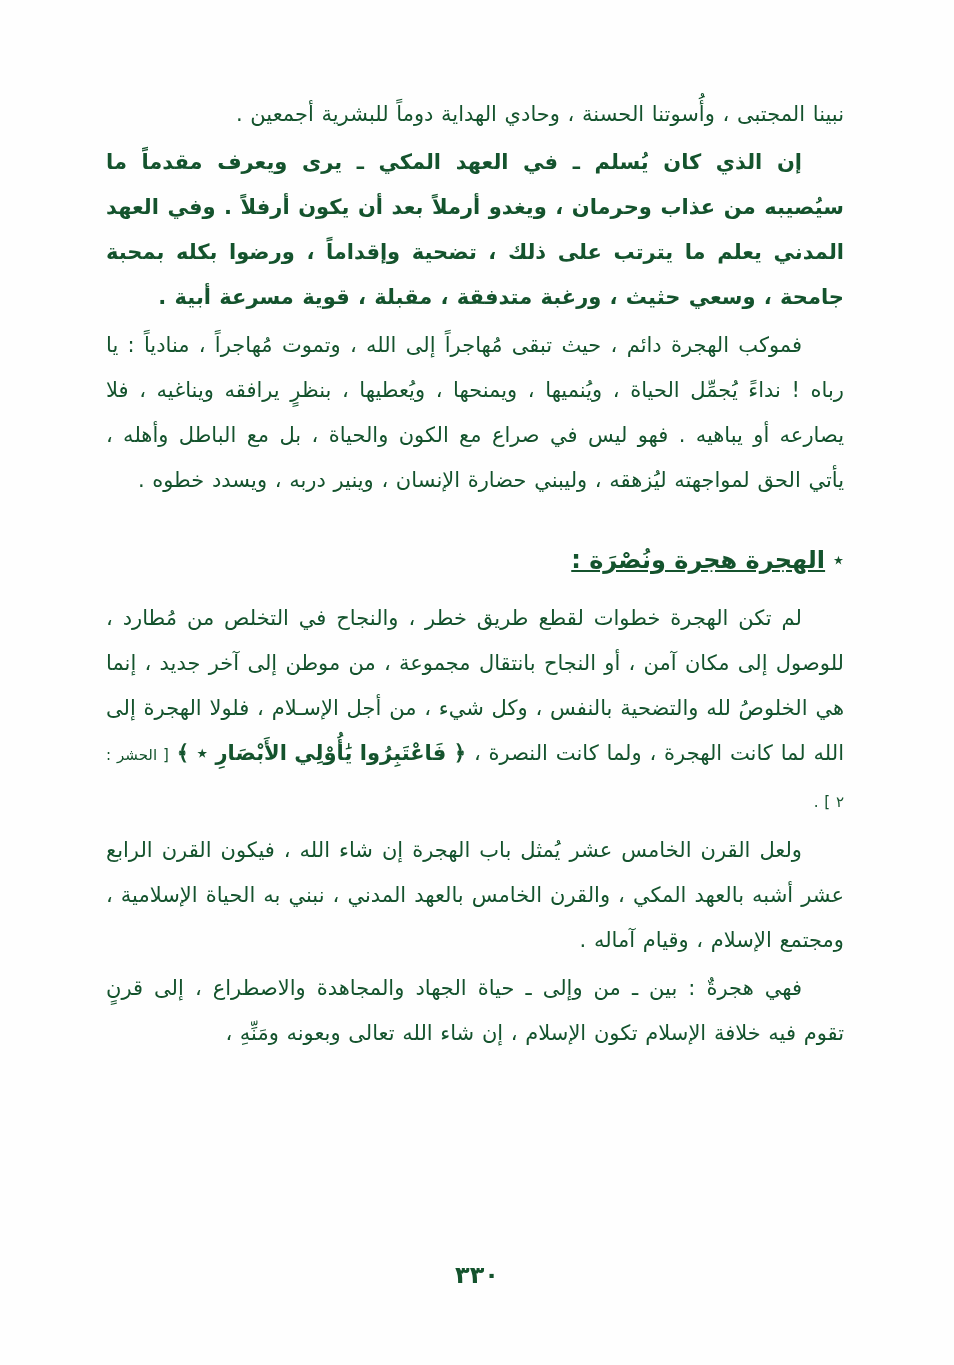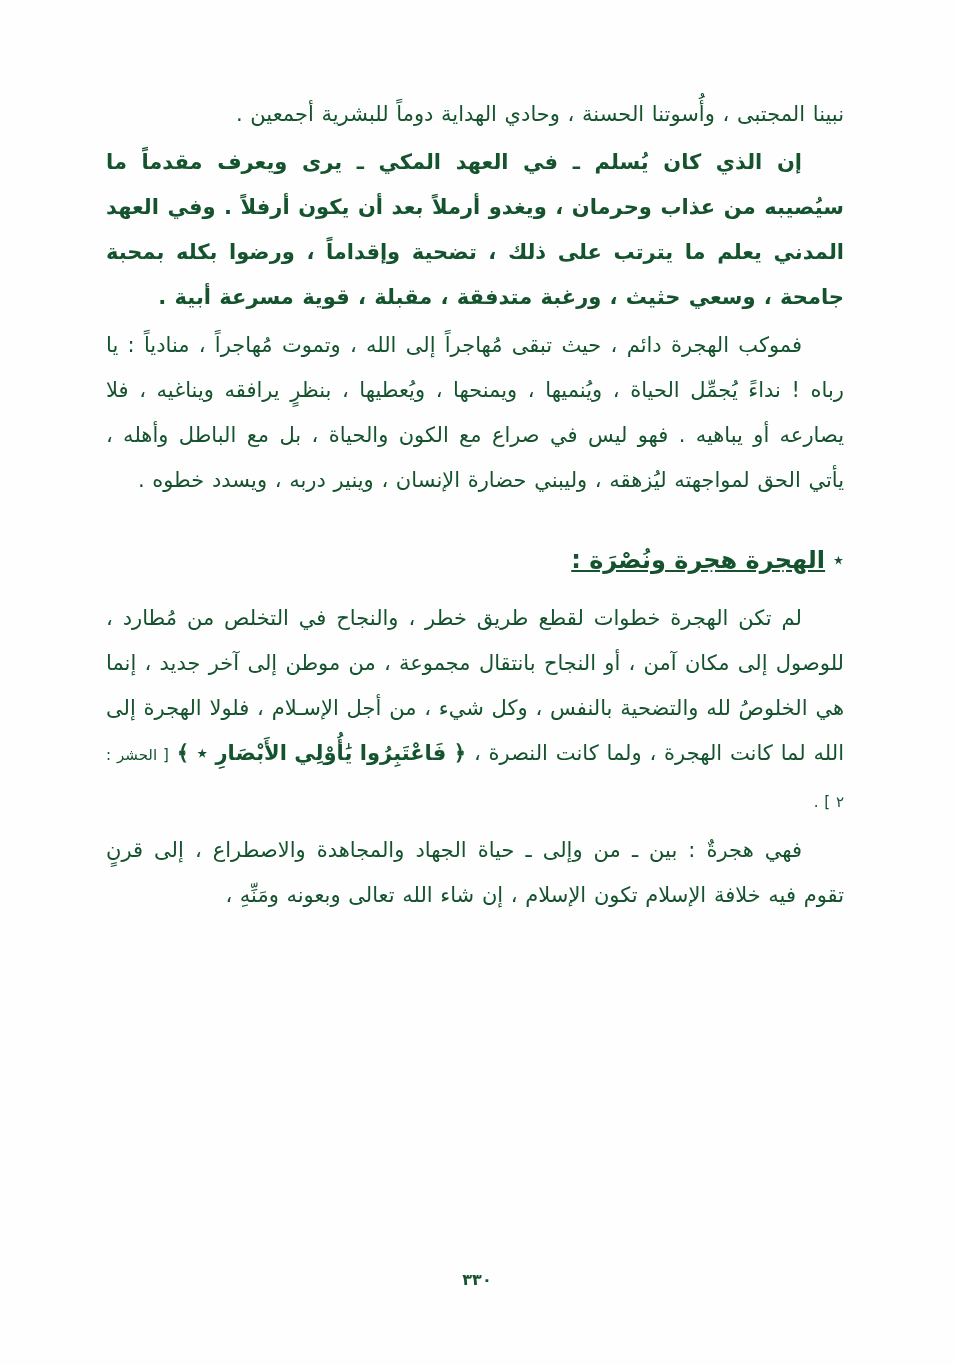--- a/index.html
+++ b/index.html
@@ -90,6 +90,7 @@
     <p class="para indent"><span>لم تكن الهجرة خطوات لقطع طريق خطر ، والنجاح في التخلص من مُطارد ، للوصول إلى مكان آمن ، أو النجاح بانتقال مجموعة ، من موطن إلى آخر جديد ، إنما هي الخلوصُ لله والتضحية بالنفس ، وكل شيء ، من أجل الإسـلام ، فلولا الهجرة إلى الله لما كانت الهجرة ، ولما كانت النصرة ، </span><span class="verse">﴿ فَاعْتَبِرُوا يَٰأُوْلِي الأَبْصَارِ ٭ ﴾</span> <span class="verse-ref">[ الحشر : ٢ ] .</span></p>
 
 
+    <p class="para indent">ولعل القرن الخامس عشر يُمثل باب الهجرة إن شاء الله ، فيكون القرن الرابع عشر أشبه بالعهد المكي ، والقرن الخامس بالعهد المدني ، نبني به الحياة الإسلامية ، ومجتمع الإسلام ، وقيام آماله .</p>
 
     <p class="para indent">فهي هجرةٌ : بين ـ من وإلى ـ حياة الجهاد والمجاهدة والاصطراع ، إلى قرنٍ تقوم فيه خلافة الإسلام تكون الإسلام ، إن شاء الله تعالى وبعونه ومَنِّهِ ،</p>
 

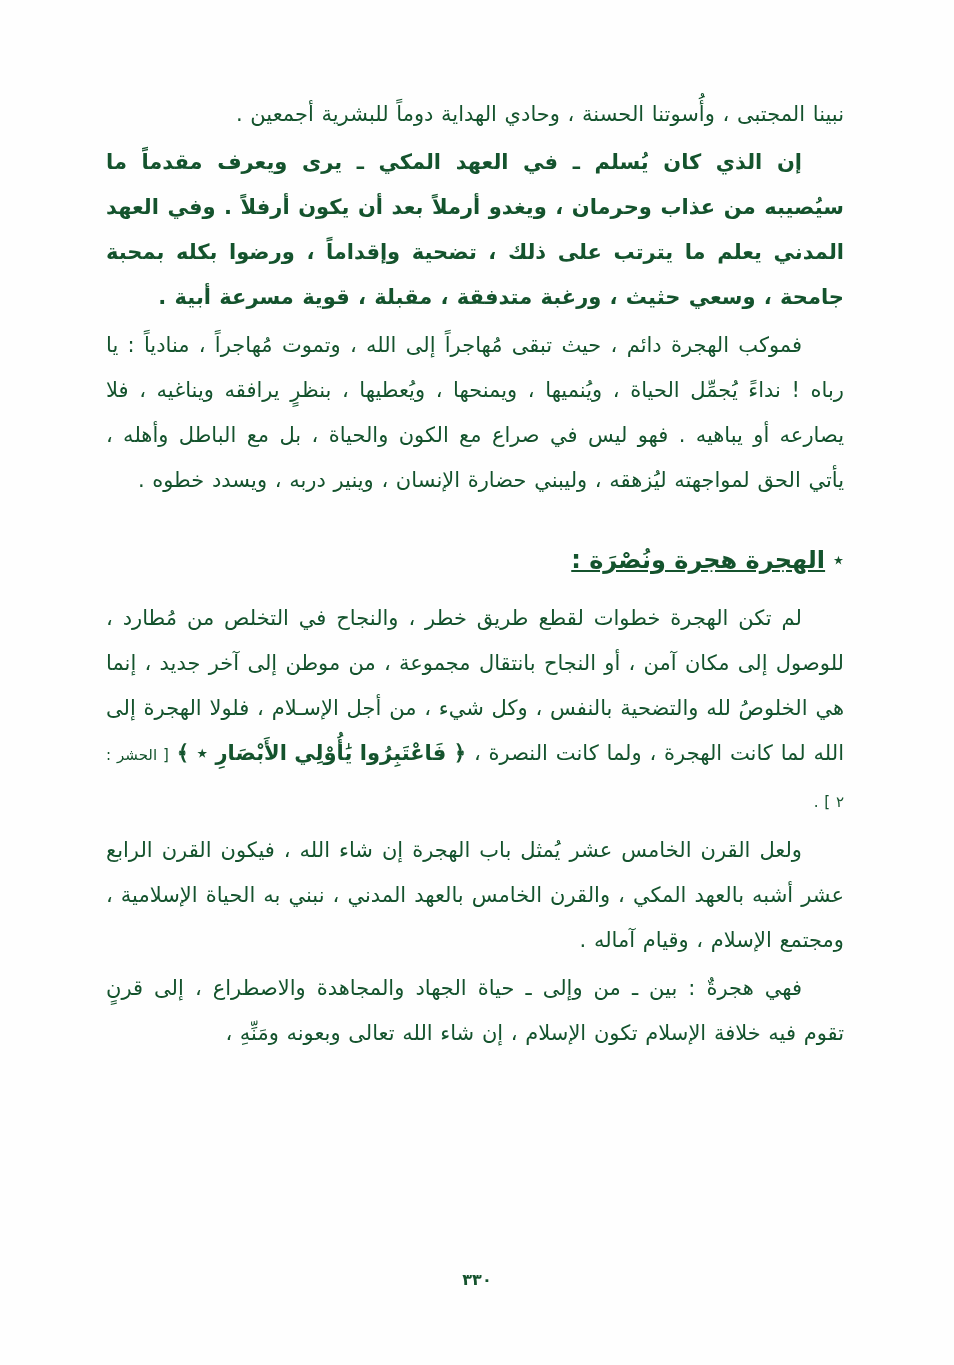--- a/index.html
+++ b/index.html
@@ -66,7 +66,7 @@
     left: 0;
     right: 0;
     text-align: center;
-    font-size: 16px;
+    font-size: 24px;
     letter-spacing: 3px;
     font-weight: bold;
   }

